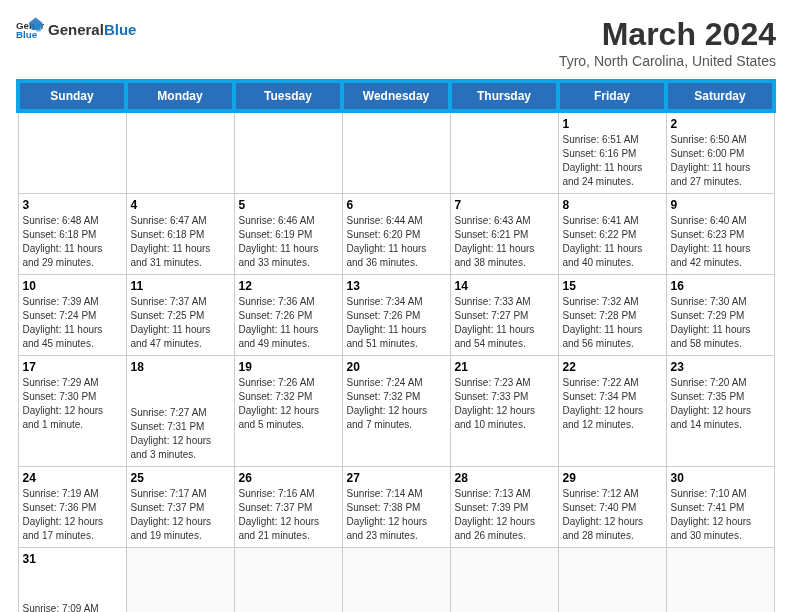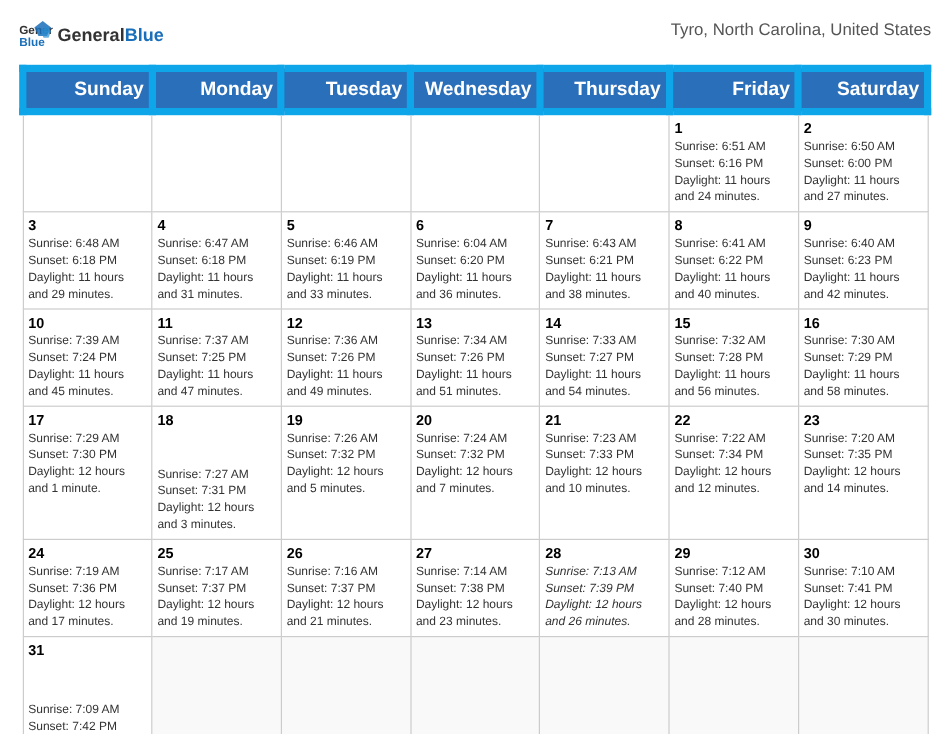--- a/index.html
+++ b/index.html
@@ -99,6 +99,7 @@
     </div>
   </div>
   <div class="title-area">
+    <div class="month-title">March 2024</div>
     <div class="location-title">Tyro, North Carolina, United States</div>
   </div>
 </div>

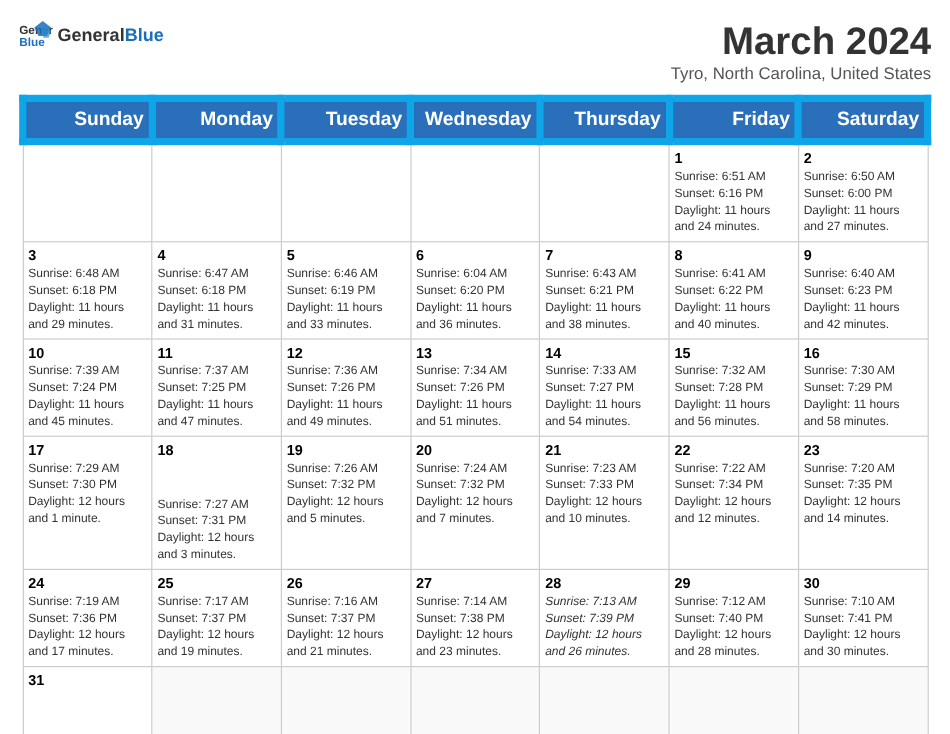--- a/index.html
+++ b/index.html
@@ -48,10 +48,10 @@
     }
     thead th {
       padding: 6px 4px;
-      text-align: right;
-      font-size: 16px;
+      text-align: center;
+      font-size: 12px;
       font-weight: bold;
-      border: 6px solid #0ea5e9;
+      border: 4px solid #0ea5e9;
     }
     tbody td {
       border: 1px solid #ccc;

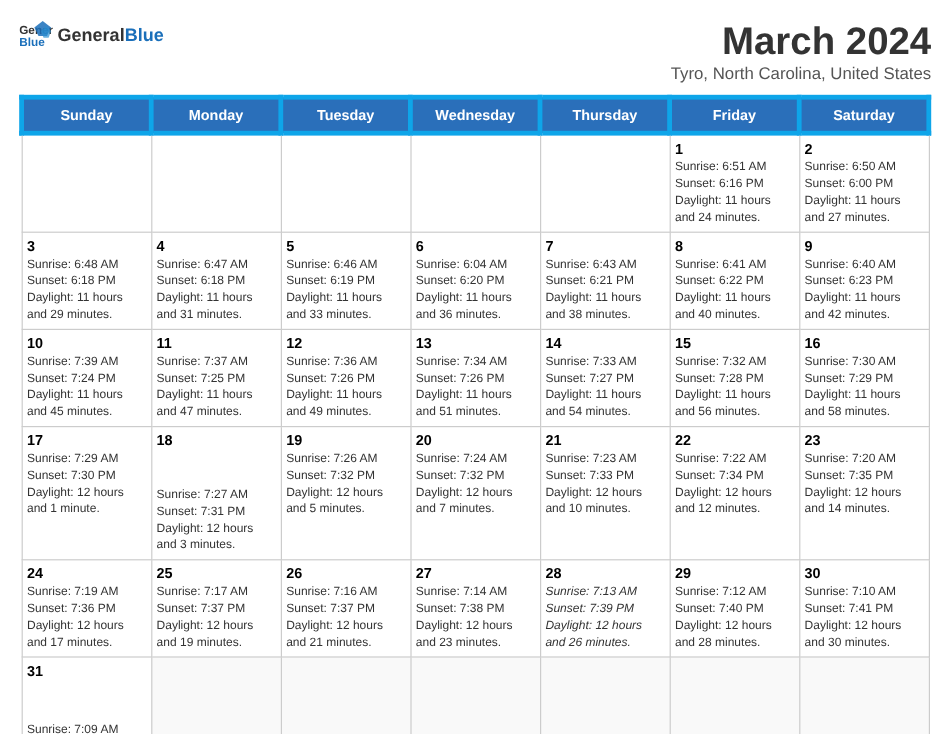--- a/index.html
+++ b/index.html
@@ -162,7 +162,7 @@
         </td>
         <td>
           <div class="day-number">6</div>
-          <div class="day-info" style="white-space: pre-line;">Sunrise: 6:04 AM
+          <div class="day-info" style="white-space: pre-line;">Sunrise: 6:44 AM
 Sunset: 6:20 PM
 Daylight: 11 hours
 and 36 minutes.</div>

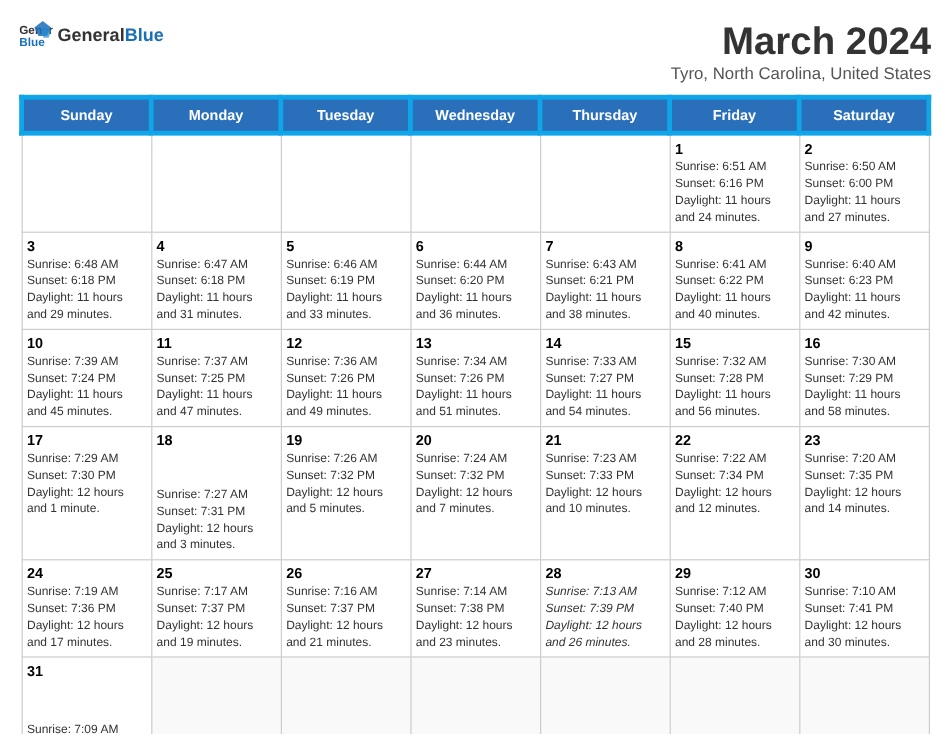--- a/index.html
+++ b/index.html
@@ -322,7 +322,7 @@
         </td>
         <td>
           <div class="day-number">28</div>
-          <div class="day-info" style="white-space: pre-line; font-style: italic;">Sunrise: 7:13 AM
+          <div class="day-info" style="white-space: pre-line;">Sunrise: 7:13 AM
 Sunset: 7:39 PM
 Daylight: 12 hours
 and 26 minutes.</div>

